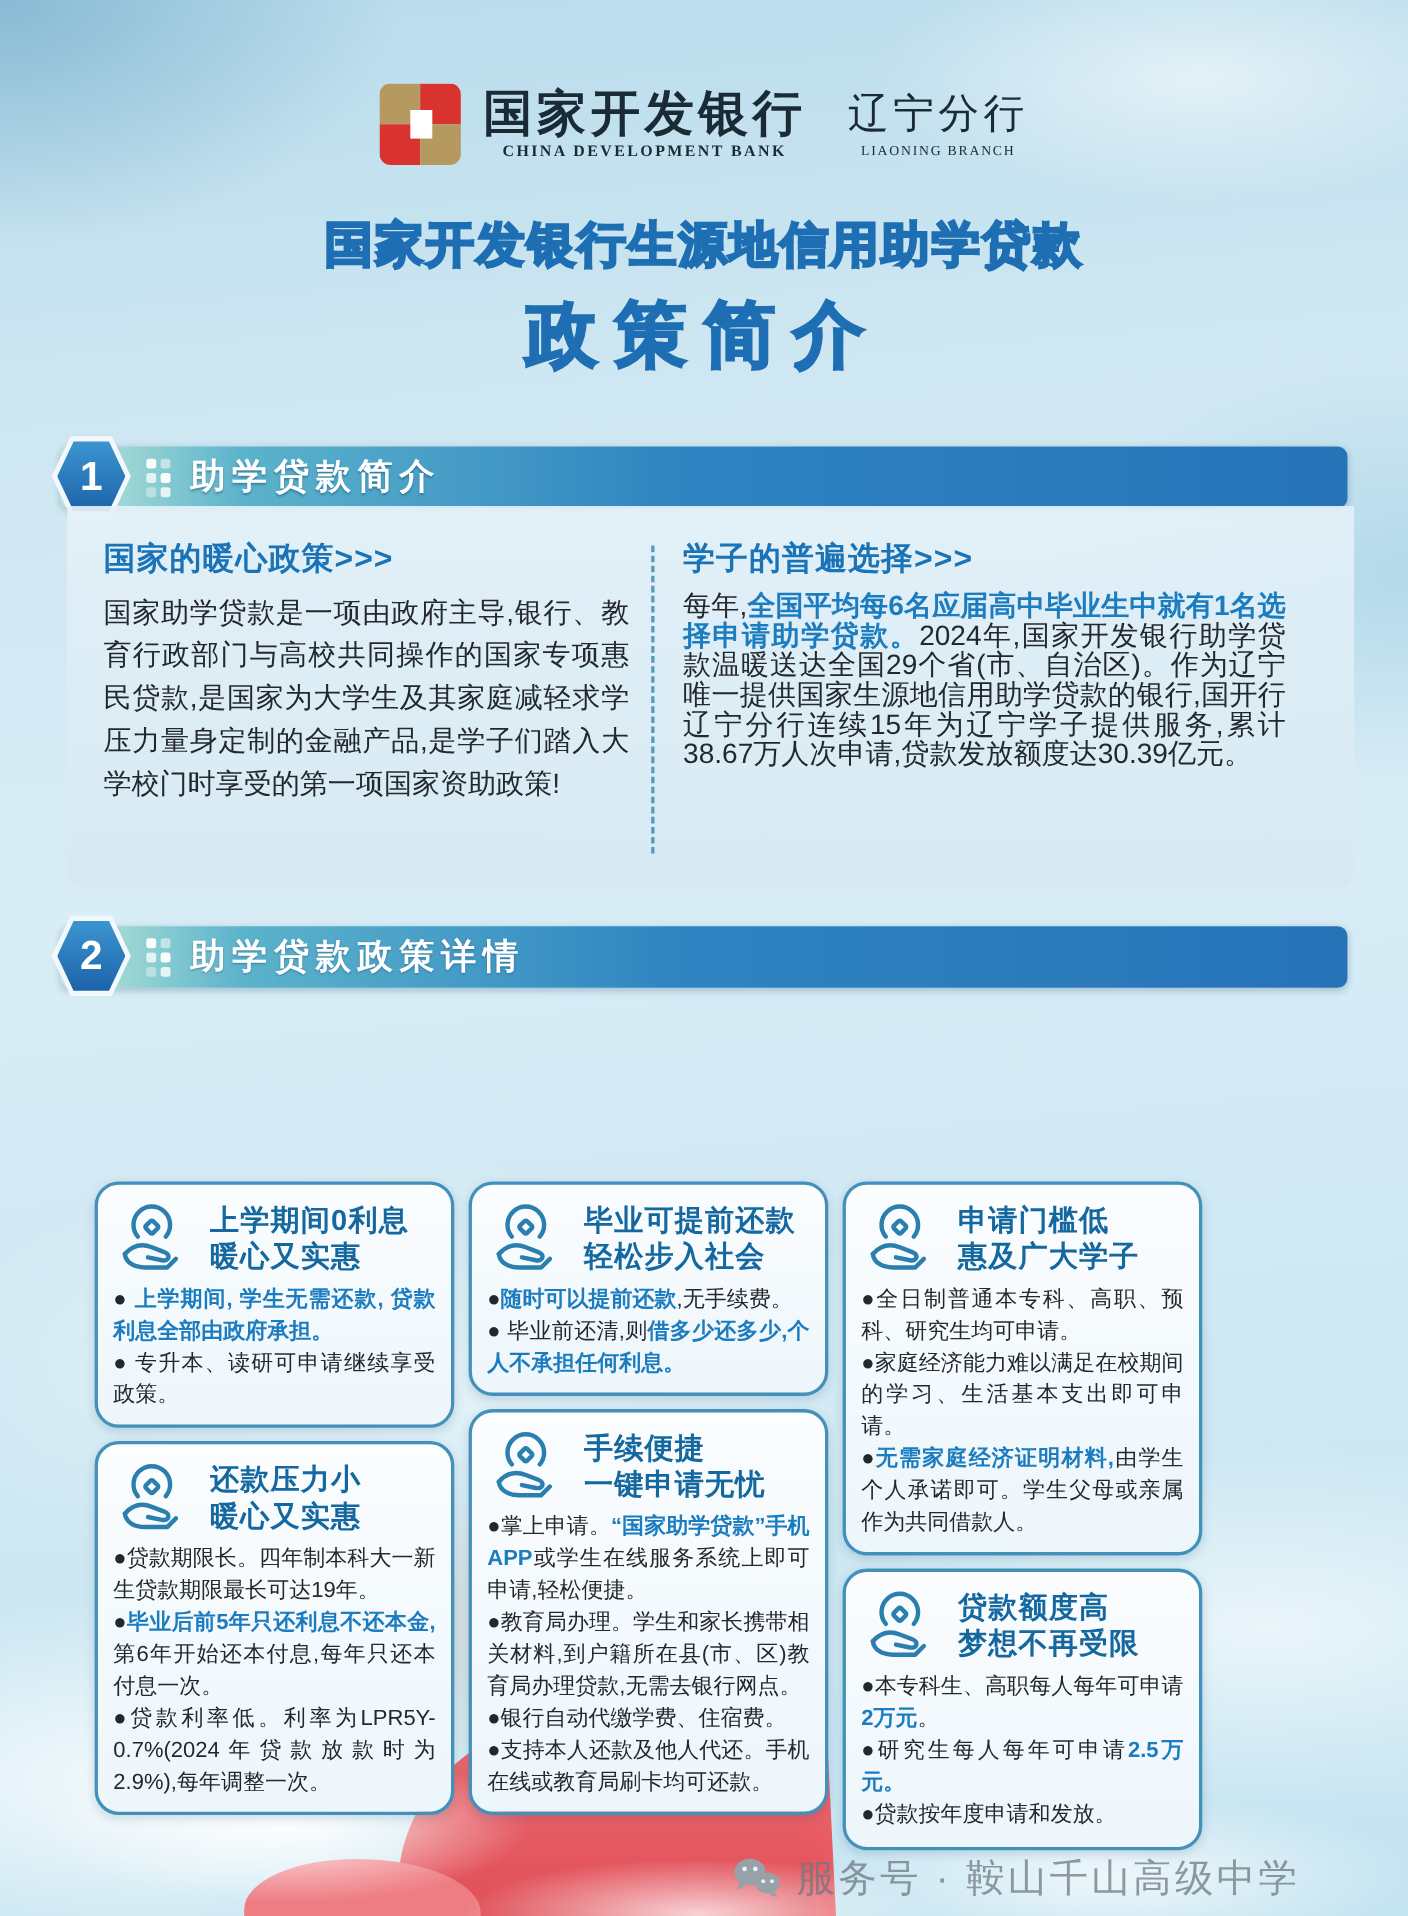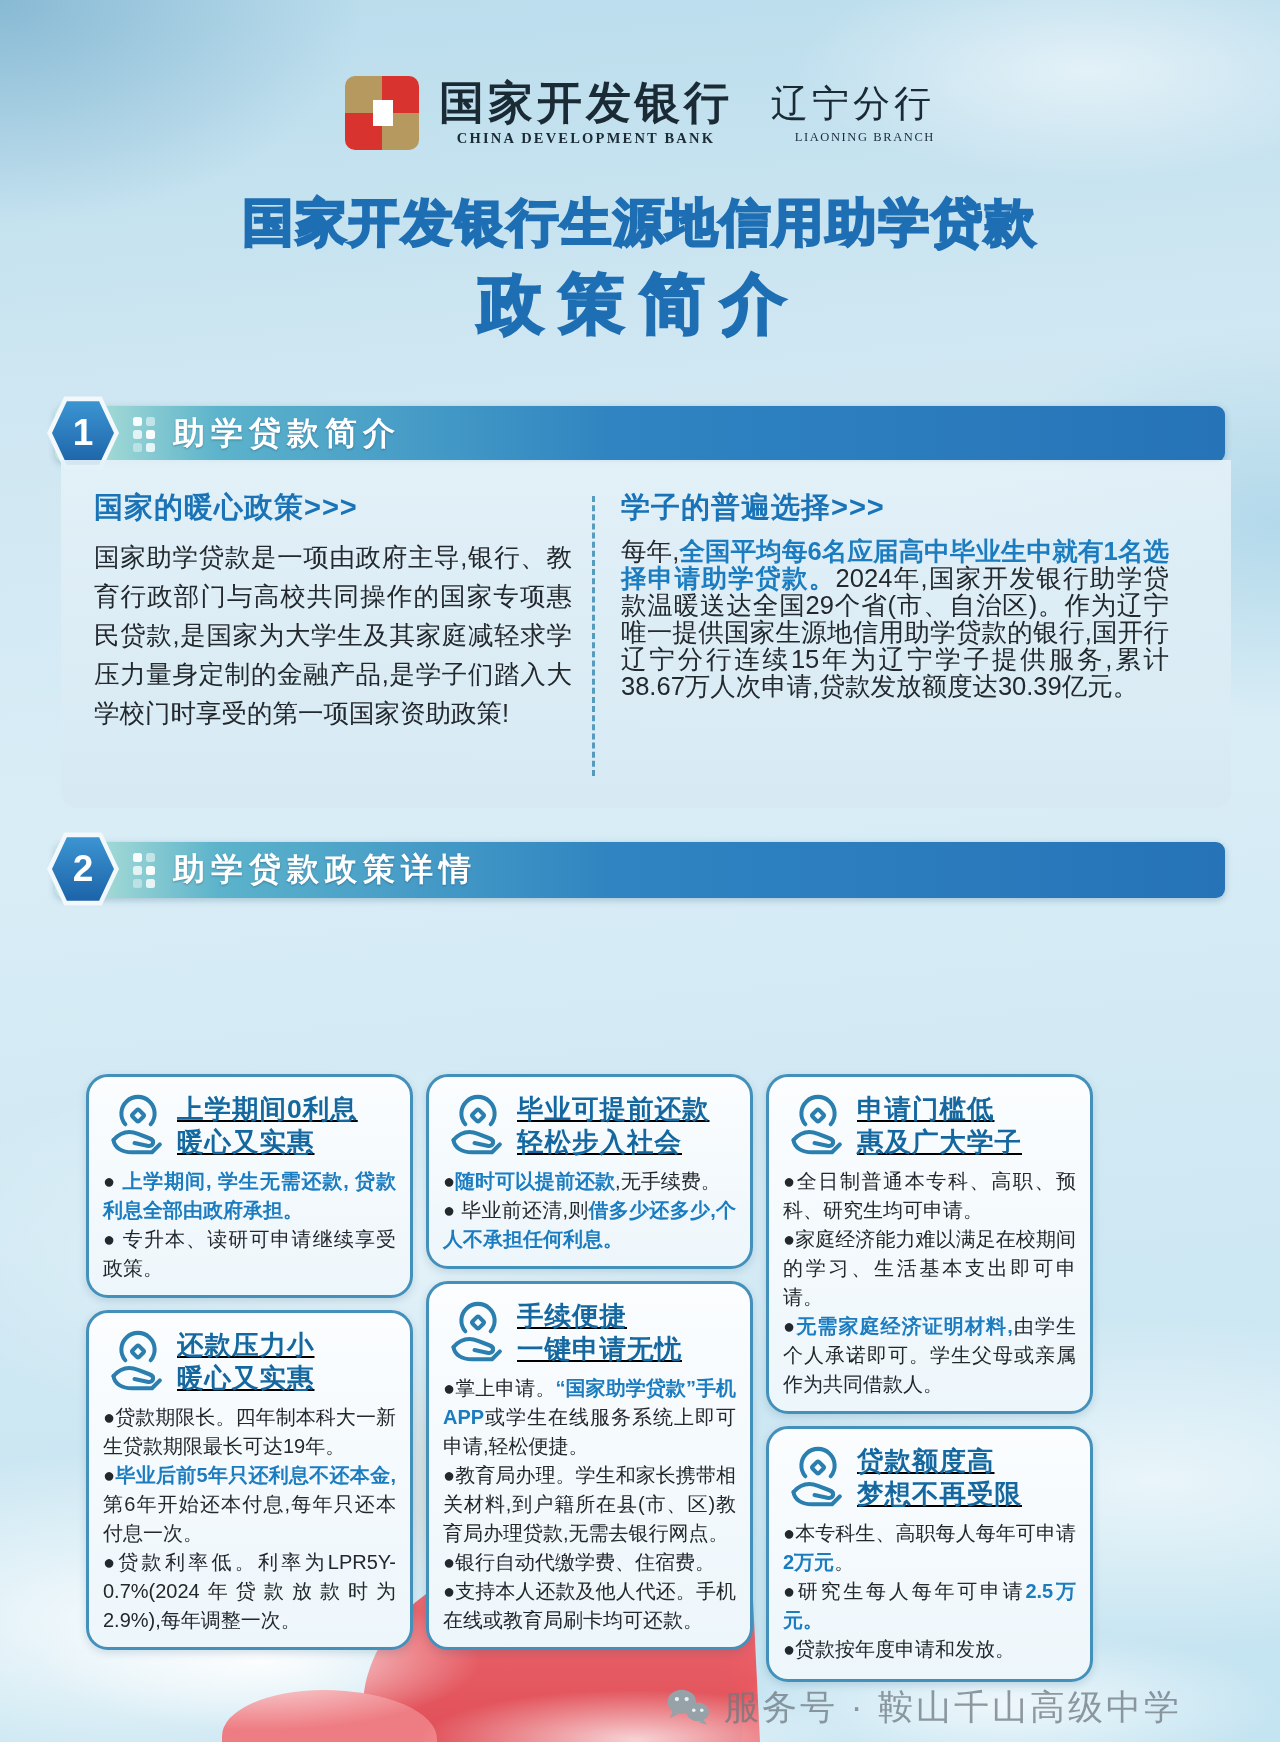--- a/index.html
+++ b/index.html
@@ -24,7 +24,7 @@
   .brand-main{margin-left:20px;text-align:center;}
   .brand-cn{font-size:45px;font-weight:bold;color:#1b2b36;letter-spacing:4px;line-height:48px;}
   .brand-en{font-size:14.5px;font-weight:bold;color:#1b2b36;letter-spacing:2.2px;font-family:"Liberation Serif",serif;margin-top:3px;}
-  .brand-branch{margin-left:38px;text-align:right;}
+  .brand-branch{margin-left:38px;text-align:center;}
   .branch-cn{font-size:37px;color:#1b2b36;letter-spacing:4px;line-height:44px;font-family:"Liberation Serif","DejaVu Serif",serif;}
   .branch-en{font-size:12.5px;color:#1b2b36;letter-spacing:1.6px;font-family:"Liberation Serif",serif;margin-top:4px;}
   

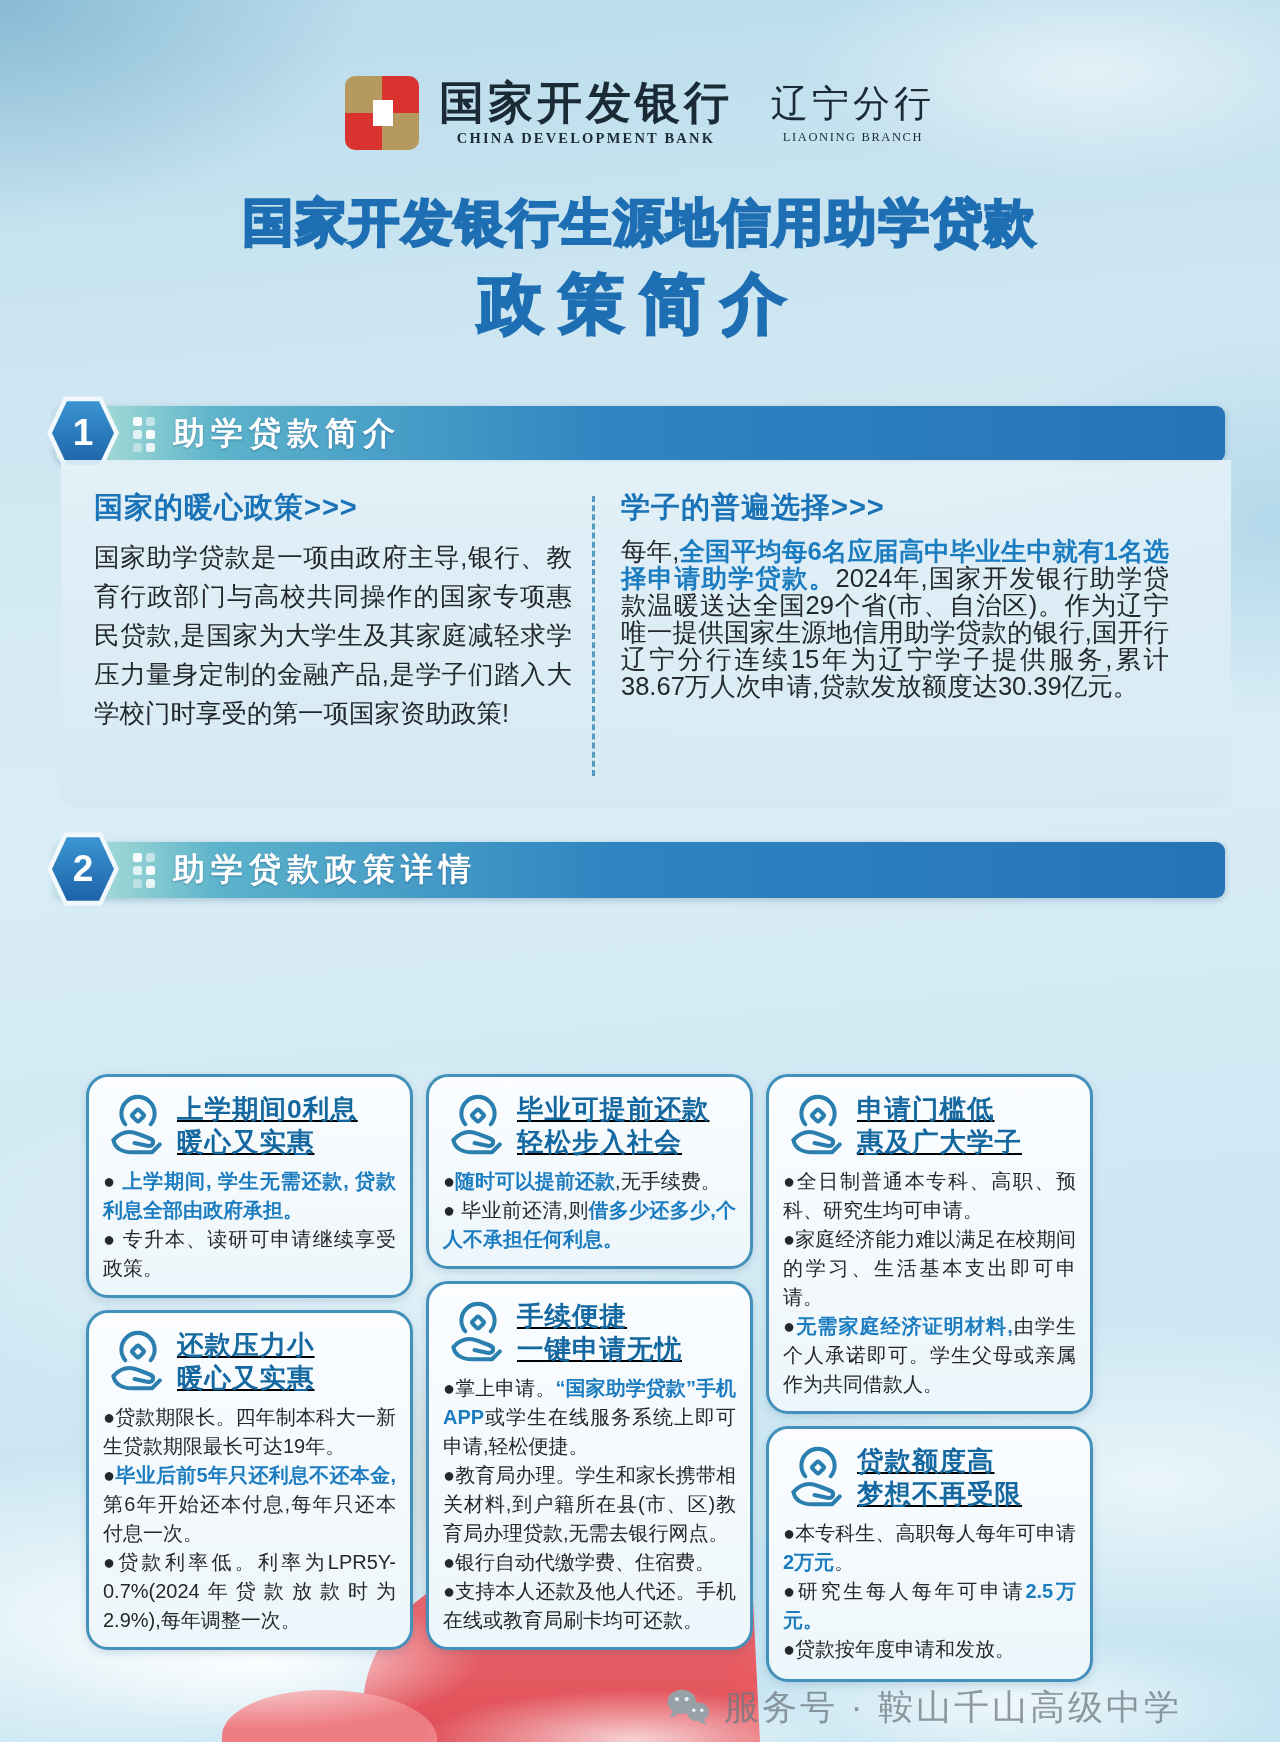--- a/index.html
+++ b/index.html
@@ -29,7 +29,7 @@
   .branch-en{font-size:12.5px;color:#1b2b36;letter-spacing:1.6px;font-family:"Liberation Serif",serif;margin-top:4px;}
   
   .main-title{position:absolute;top:182px;width:100%;text-align:center;color:#1e6eb3;font-weight:bold;}
-  .main-title .t1{font-size:51px;line-height:82px;letter-spacing:2px;-webkit-text-stroke:2.4px #1e6eb3;}
+  .main-title .t1{font-size:44px;line-height:82px;letter-spacing:2px;-webkit-text-stroke:2.4px #1e6eb3;}
   .main-title .t2{font-size:65px;line-height:80px;letter-spacing:16px;-webkit-text-stroke:2.4px #1e6eb3;}
   
   .sec-bar{position:absolute;left:55px;width:1170px;height:56px;border-radius:9px;

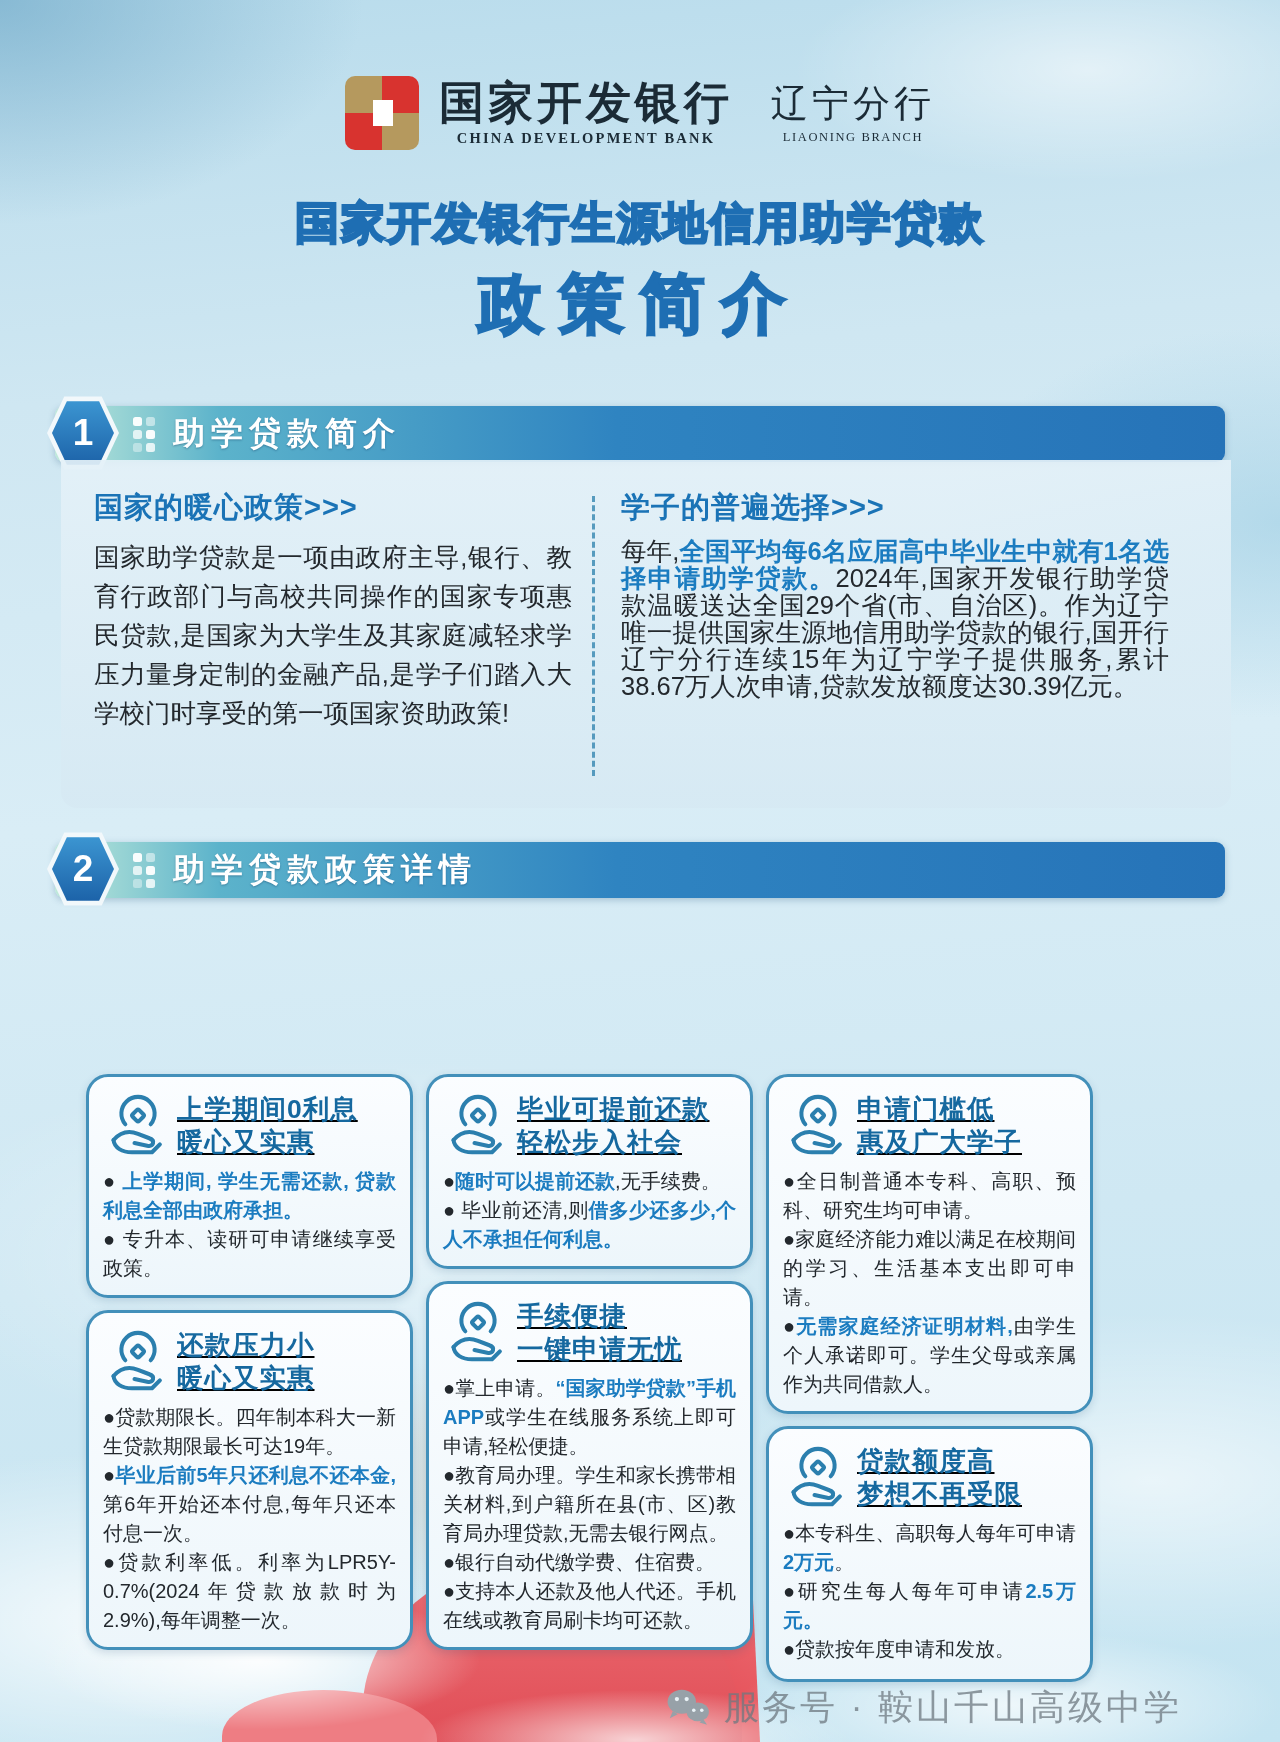--- a/index.html
+++ b/index.html
@@ -67,7 +67,7 @@
     box-shadow:0 3px 9px rgba(40,90,130,.18);}
   .card-a{min-height:220px}.card-b{min-height:312px}.card-c{min-height:172px}
   .card-d{min-height:356px}.card-e{min-height:272px}.card-f{min-height:256px}
-  .card-head{display:flex;align-items:center;gap:4px;margin:2px 0 6px;text-decoration:underline;}
+  .card-head{display:flex;align-items:center;gap:18px;margin:2px 0 6px;}
   .card-icon{width:70px;height:70px;flex:none;}
   .card-title{color:#15689f;font-weight:bold;font-size:26.5px;line-height:33px;letter-spacing:1px;}
   .card-body p{margin:0;font-size:20px;line-height:29px;color:#23282d;text-align:justify;}

